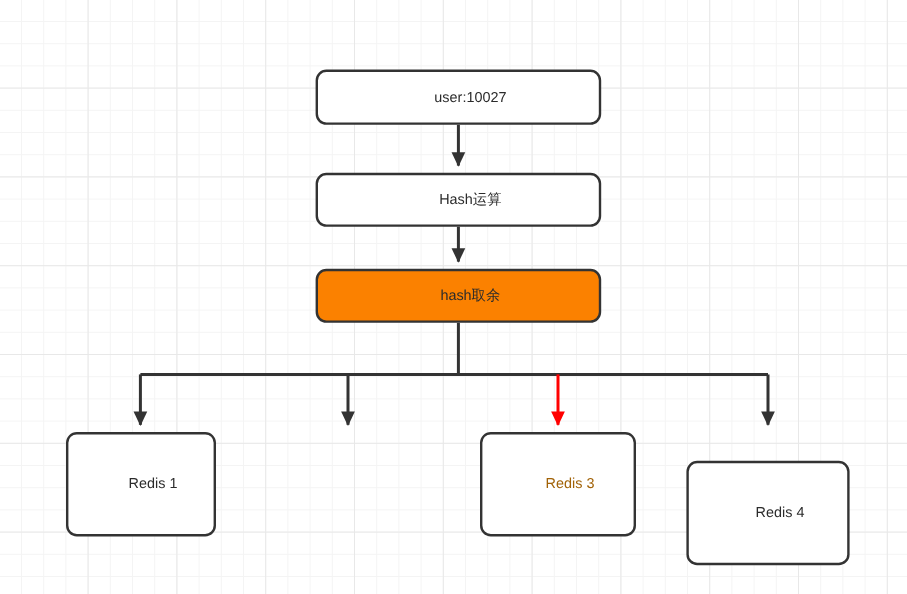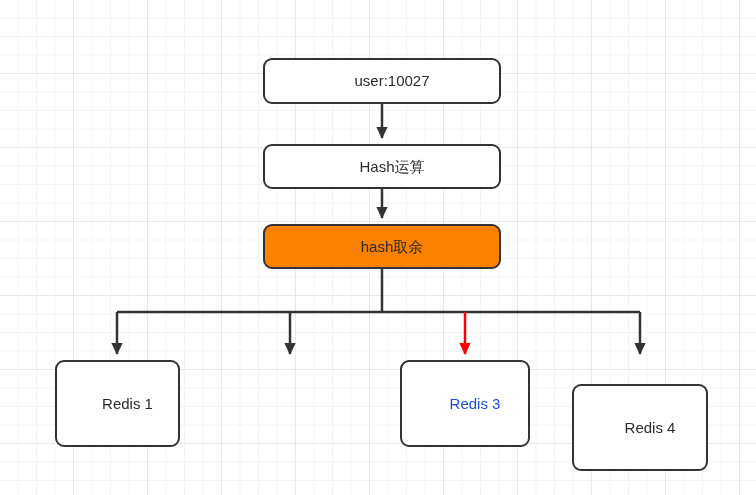--- a/index.html
+++ b/index.html
@@ -45,7 +45,7 @@
     border-radius: 9px;
     background: #ffffff;
     color: #2b2b2b;
-    font-size: 15px;
+    font-size: 12px;
     line-height: 1.2;
     text-align: center;
     white-space: nowrap;

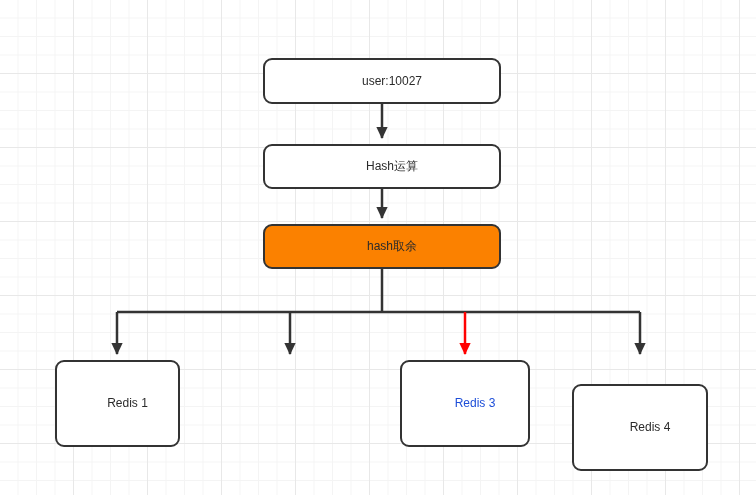--- a/index.html
+++ b/index.html
@@ -104,7 +104,7 @@
   </div>
 
 
-  <div class="node" style="left: 400px; top: 360px; width: 130px; height: 87px; background: rgb(255, 255, 255); color: #1d4ed8;">
+  <div class="node" style="left: 400px; top: 360px; width: 130px; height: 87px; background: rgb(255, 255, 255); color: #a16207;">
     <span class="node-label">Redis 3</span>
   </div>
 

